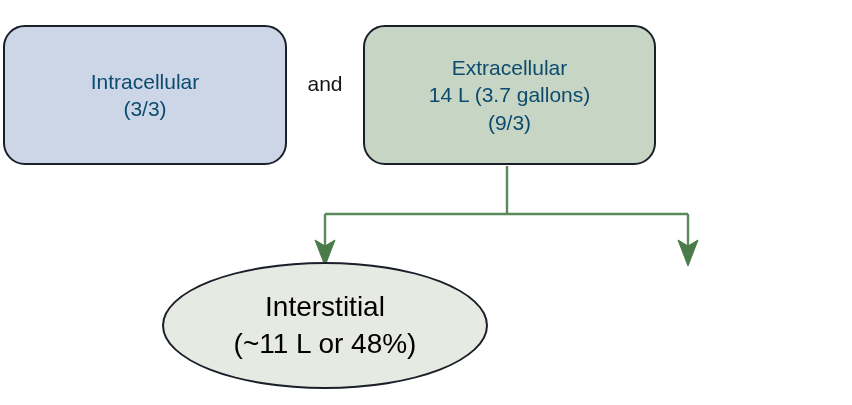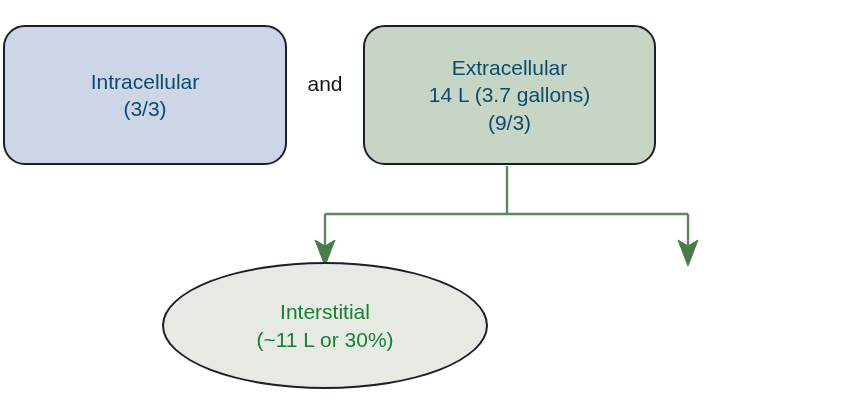--- a/index.html
+++ b/index.html
@@ -77,8 +77,8 @@
     align-items: center;
     justify-content: center;
     text-align: center;
-    color: #15803d;
-    font-size: 21px;
+    color: #000000;
+    font-size: 28px;
     line-height: 1.32;
   }
   #ellipse-interstitial {

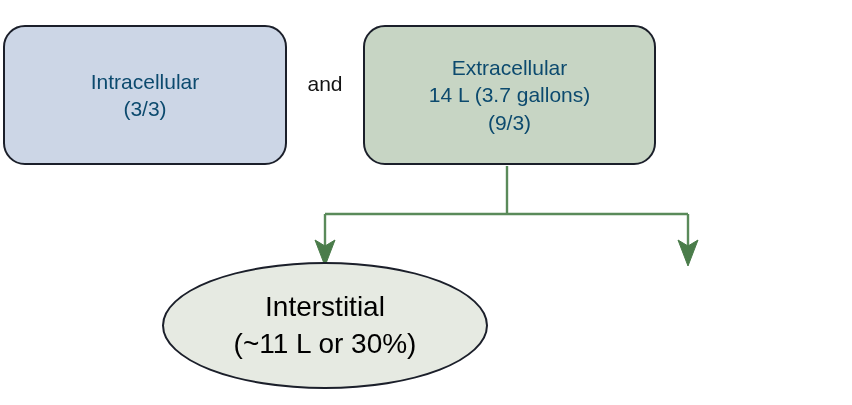--- a/index.html
+++ b/index.html
@@ -125,7 +125,7 @@
 
   <div class="ellipse-node" id="ellipse-interstitial">
     <span class="node-line">Interstitial</span>
-    <span class="node-line">(~11 L or 30%)</span>
+    <span class="node-line">(~11 L or 48%)</span>
   </div>
 
 

